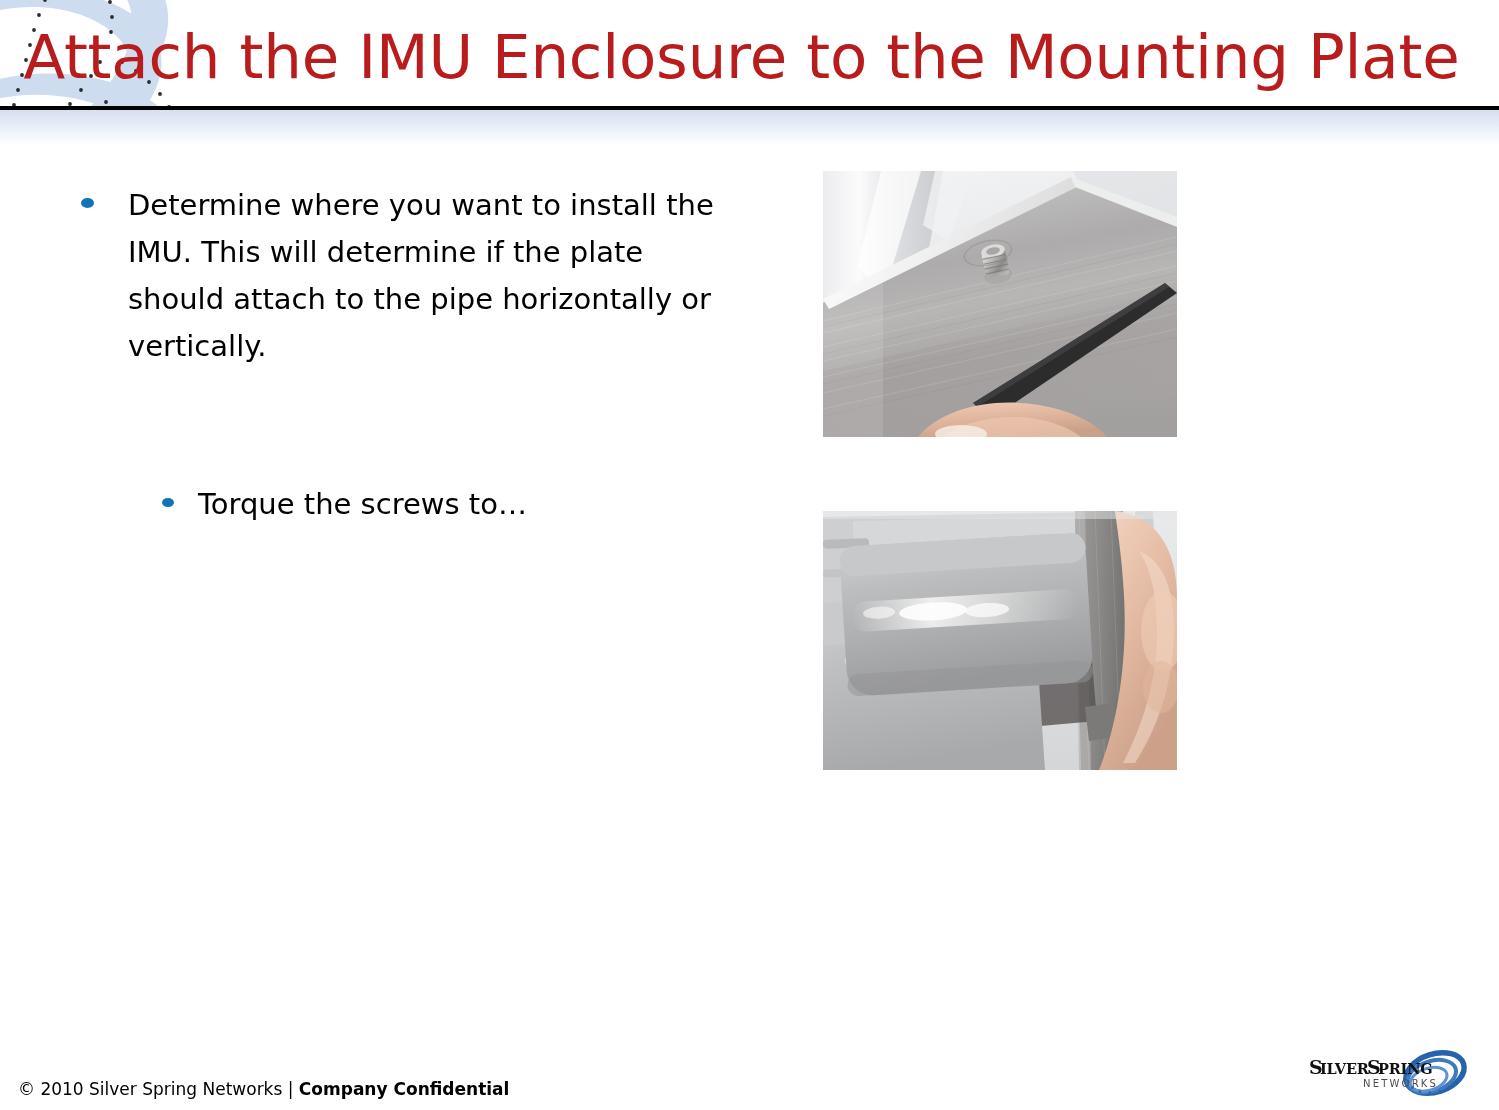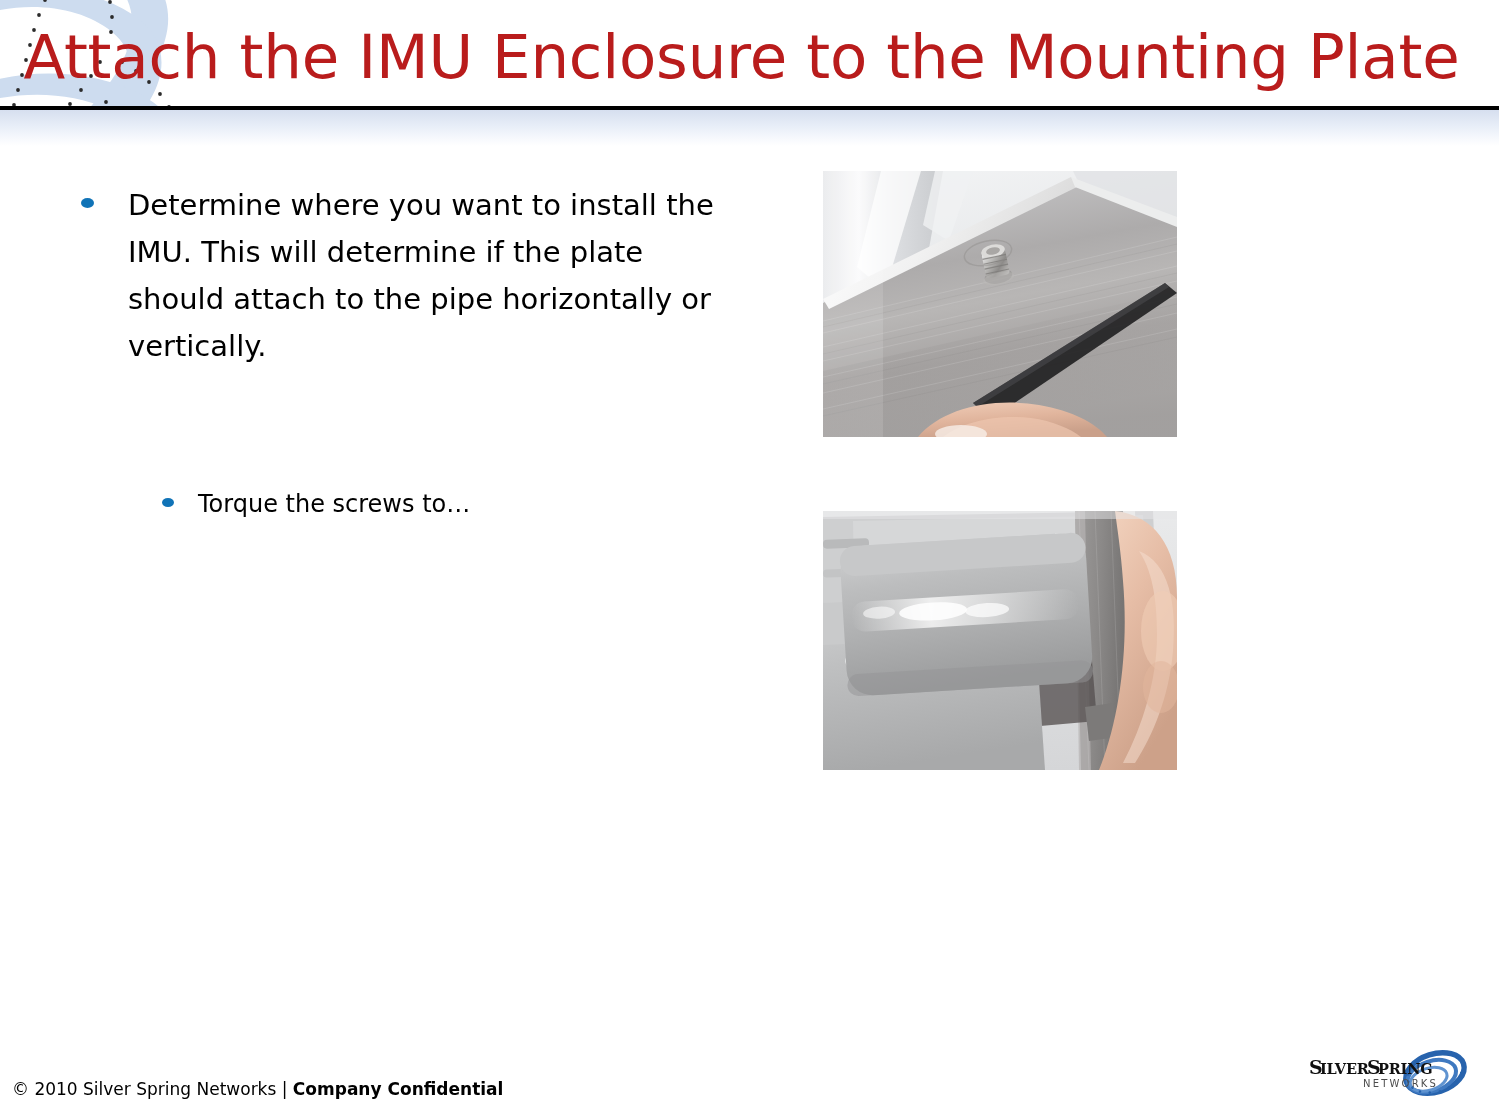--- a/index.html
+++ b/index.html
@@ -111,7 +111,7 @@
     background: #1073b7;
   }
   .sub-bullet-text {
-    font-size: 24px;
+    font-size: 29px;
     line-height: 44px;
   }
   .spacer-32 { height: 32px; }

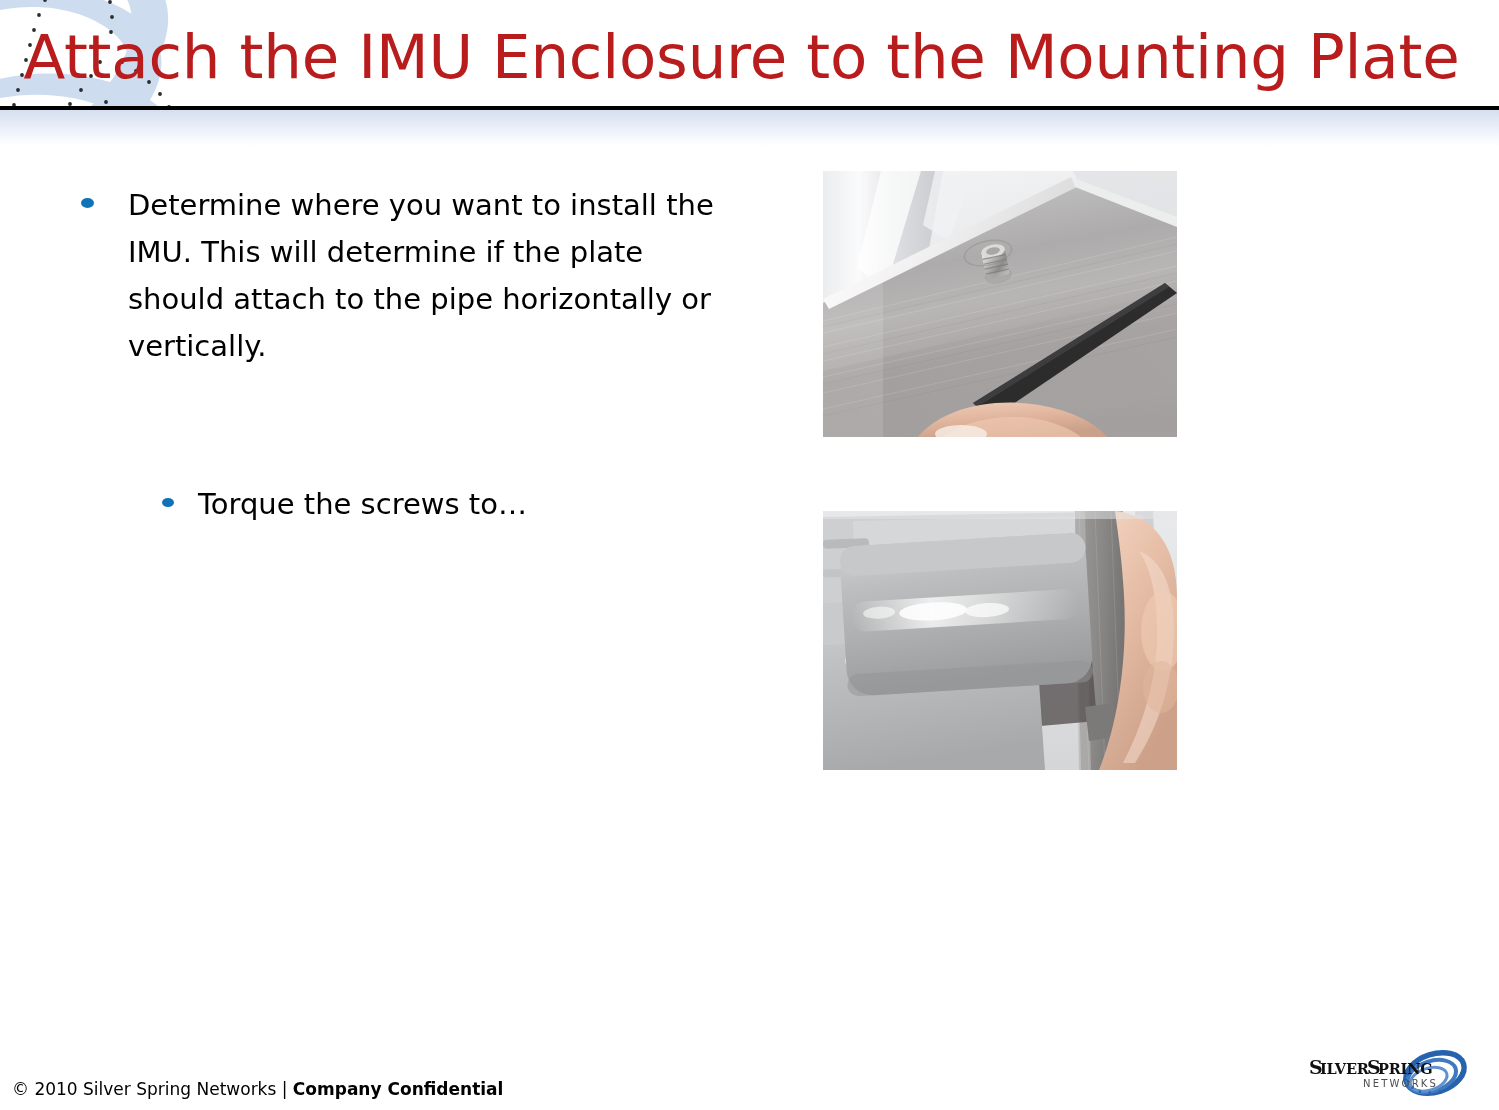--- a/index.html
+++ b/index.html
@@ -141,7 +141,7 @@
   
   #footer-copyright {
     position: absolute;
-    left: 12px;
+    left: 18px;
     top: 1078px;
     font-size: 17px;
     line-height: 22px;

